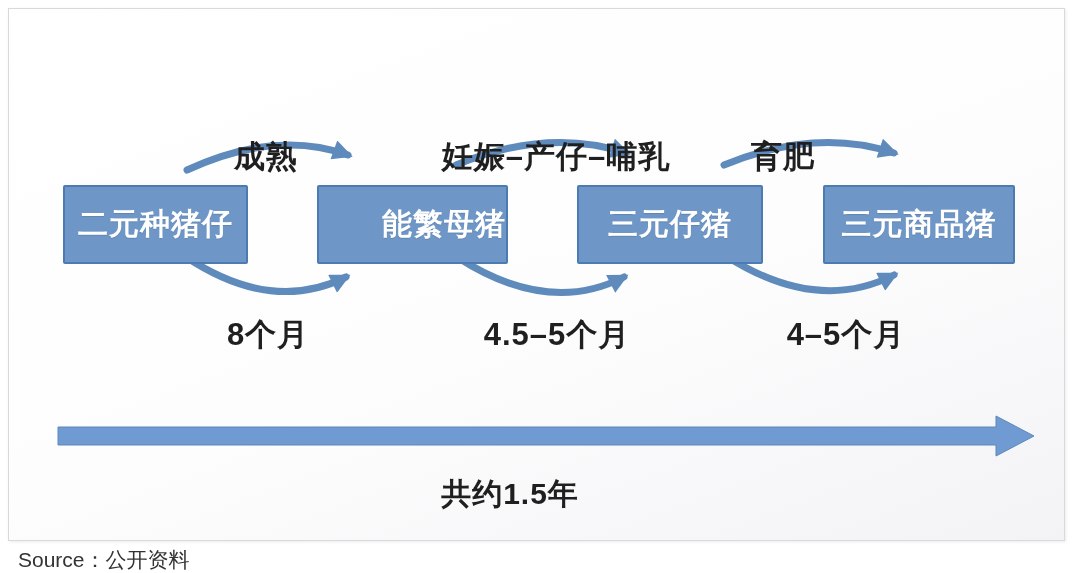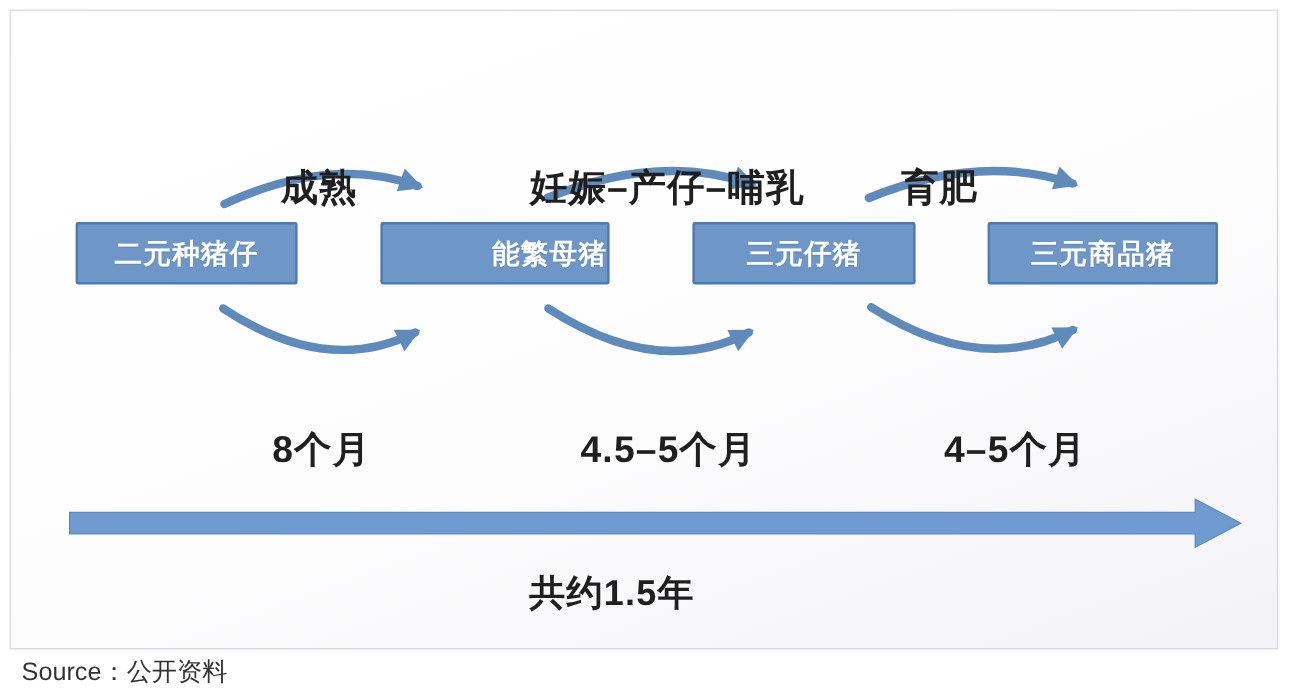--- a/index.html
+++ b/index.html
@@ -25,12 +25,12 @@
   }
   .arrows-layer{position:absolute;left:0;top:0;width:1080px;height:573px;pointer-events:none;}
   .stage-box{
-    position:absolute;top:185px;height:52px;
+    position:absolute;top:185px;height:79px;
     background:var(--box-fill);
     border:2px solid var(--box-border);
     box-sizing:border-box;border-radius:2px;
     display:flex;align-items:center;justify-content:center;
-    color:#ffffff;font-size:23px;font-weight:700;letter-spacing:1px;
+    color:#ffffff;font-size:30px;font-weight:700;letter-spacing:1px;
     text-shadow:0 1px 1px rgba(0,0,0,0.12);
     white-space:nowrap;
   }

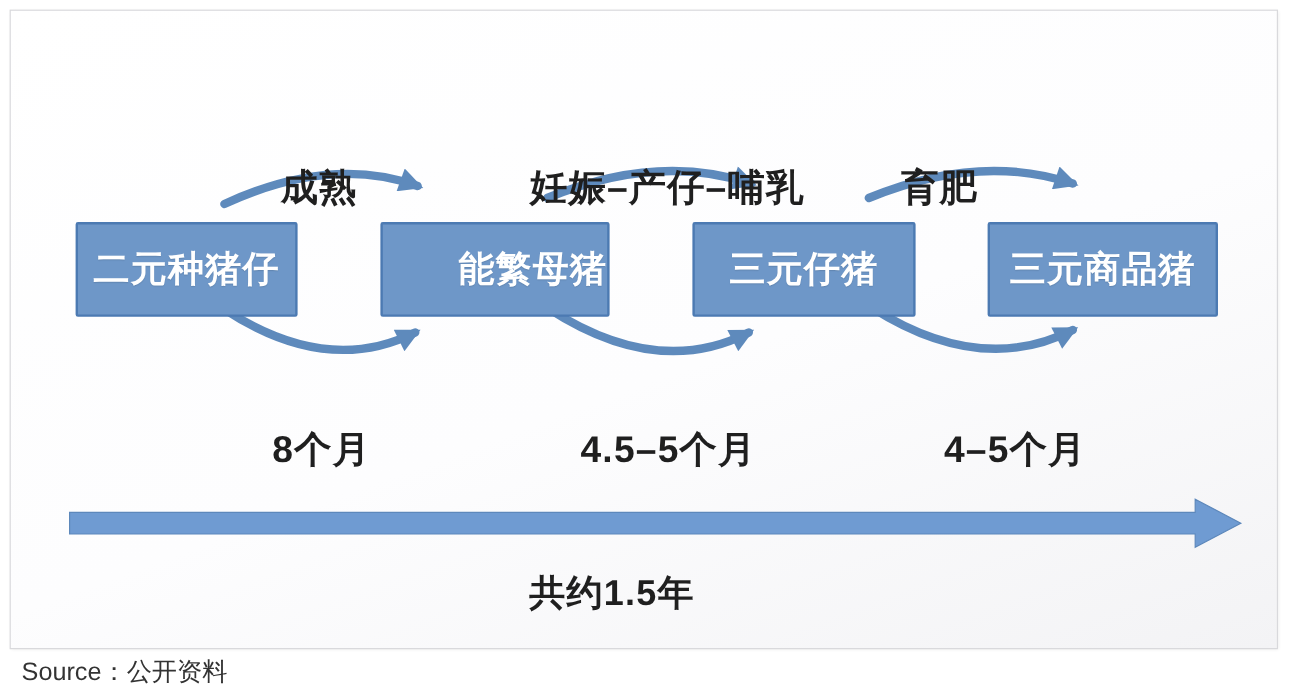--- a/index.html
+++ b/index.html
@@ -40,7 +40,7 @@
     white-space:nowrap;letter-spacing:1px;
   }
   .top-label{top:104px;margin-top:32px;}
-  .duration-label{top:314px;margin-top:40px;}
+  .duration-label{top:314px;}
   .total-label{
     position:absolute;top:474px;left:510px;transform:translateX(-50%);
     font-size:30px;font-weight:700;color:var(--text-dark);white-space:nowrap;letter-spacing:1px;

